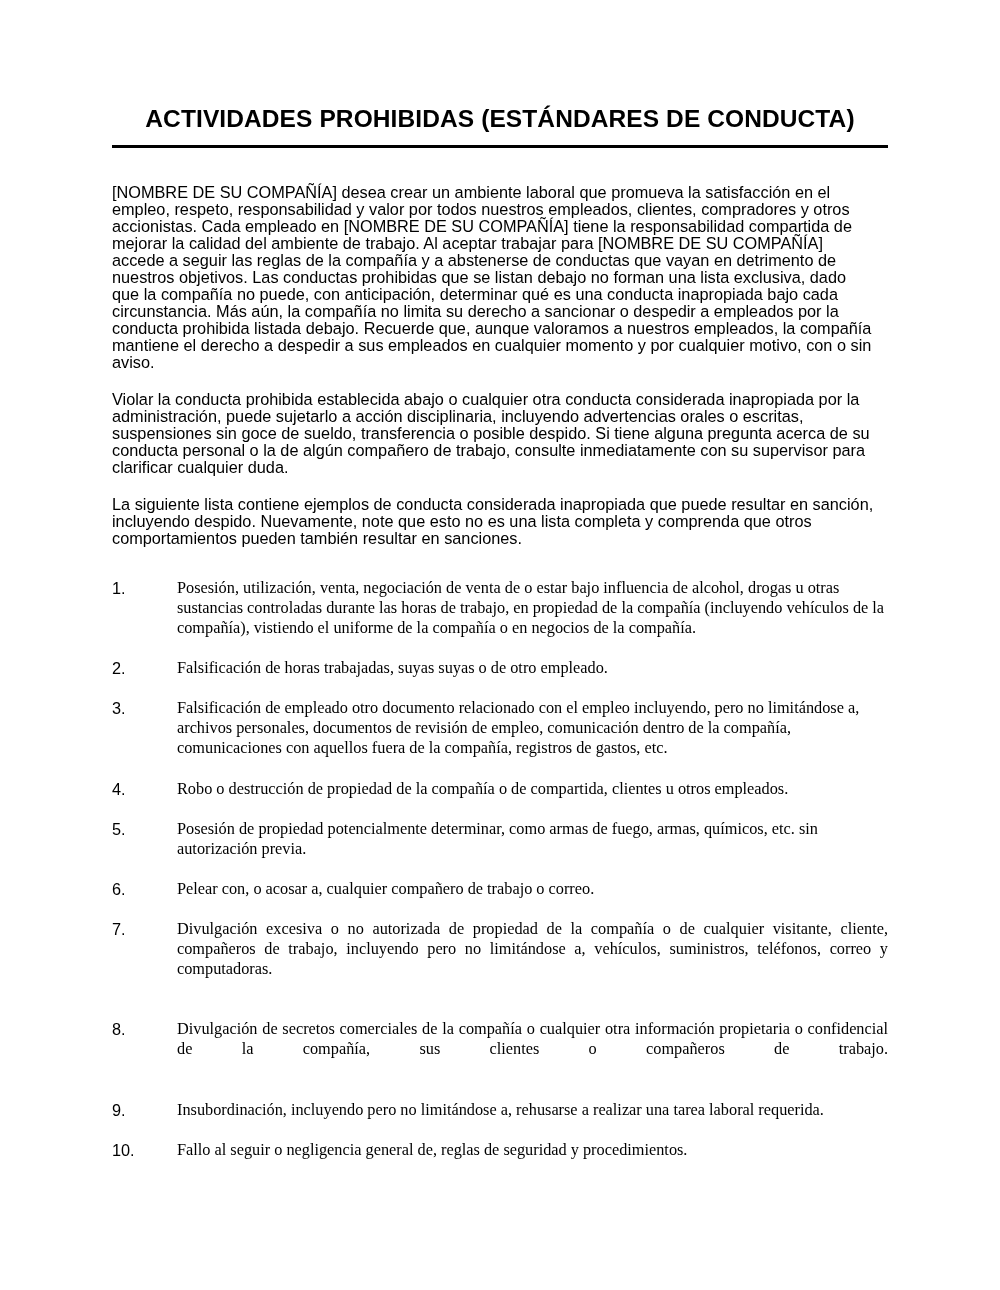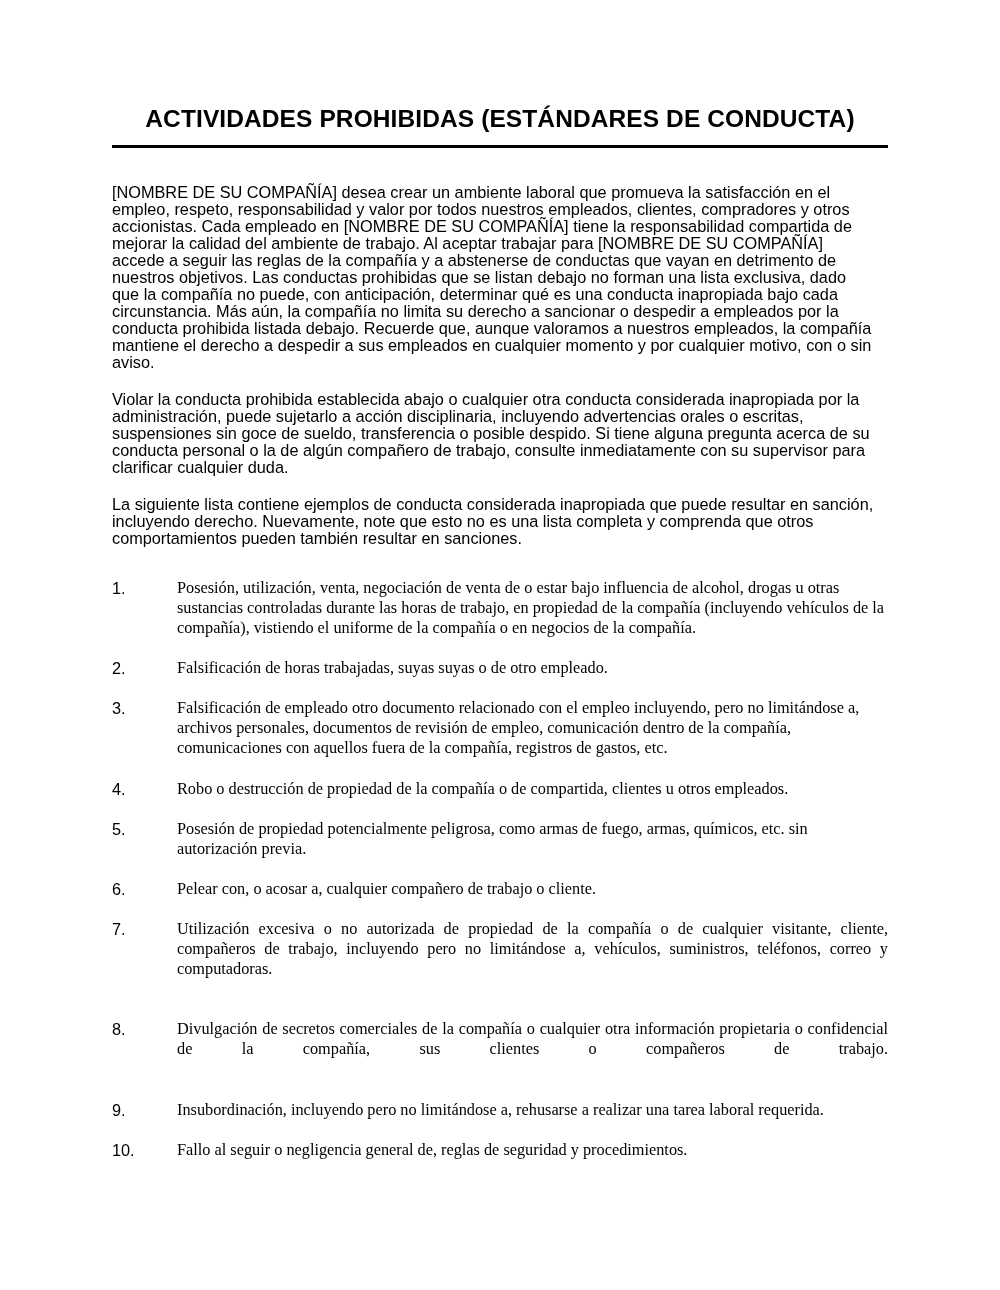--- a/index.html
+++ b/index.html
@@ -104,7 +104,7 @@
     <div class="body-block">
       <p class="para">[NOMBRE DE SU COMPAÑÍA] desea crear un ambiente laboral que promueva la satisfacción en el empleo, respeto, responsabilidad y valor por todos nuestros empleados, clientes, compradores y otros accionistas. Cada empleado en [NOMBRE DE SU COMPAÑÍA] tiene la responsabilidad compartida de mejorar la calidad del ambiente de trabajo. Al aceptar trabajar para [NOMBRE DE SU COMPAÑÍA] accede a seguir las reglas de la compañía y a abstenerse de conductas que vayan en detrimento de nuestros objetivos. Las conductas prohibidas que se listan debajo no forman una lista exclusiva, dado que la compañía no puede, con anticipación, determinar qué es una conducta inapropiada bajo cada circunstancia. Más aún, la compañía no limita su derecho a sancionar o despedir a empleados por la conducta prohibida listada debajo. Recuerde que, aunque valoramos a nuestros empleados, la compañía mantiene el derecho a despedir a sus empleados en cualquier momento y por cualquier motivo, con o sin aviso.</p>
       <p class="para">Violar la conducta prohibida establecida abajo o cualquier otra conducta considerada inapropiada por la administración, puede sujetarlo a acción disciplinaria, incluyendo advertencias orales o escritas, suspensiones sin goce de sueldo, transferencia o posible despido. Si tiene alguna pregunta acerca de su conducta personal o la de algún compañero de trabajo, consulte inmediatamente con su supervisor para clarificar cualquier duda.</p>
-      <p class="para">La siguiente lista contiene ejemplos de conducta considerada inapropiada que puede resultar en sanción, incluyendo derecho. Nuevamente, note que esto no es una lista completa y comprenda que otros comportamientos pueden también resultar en sanciones.</p>
+      <p class="para">La siguiente lista contiene ejemplos de conducta considerada inapropiada que puede resultar en sanción, incluyendo despido. Nuevamente, note que esto no es una lista completa y comprenda que otros comportamientos pueden también resultar en sanciones.</p>
     </div>
 
     <div class="list">

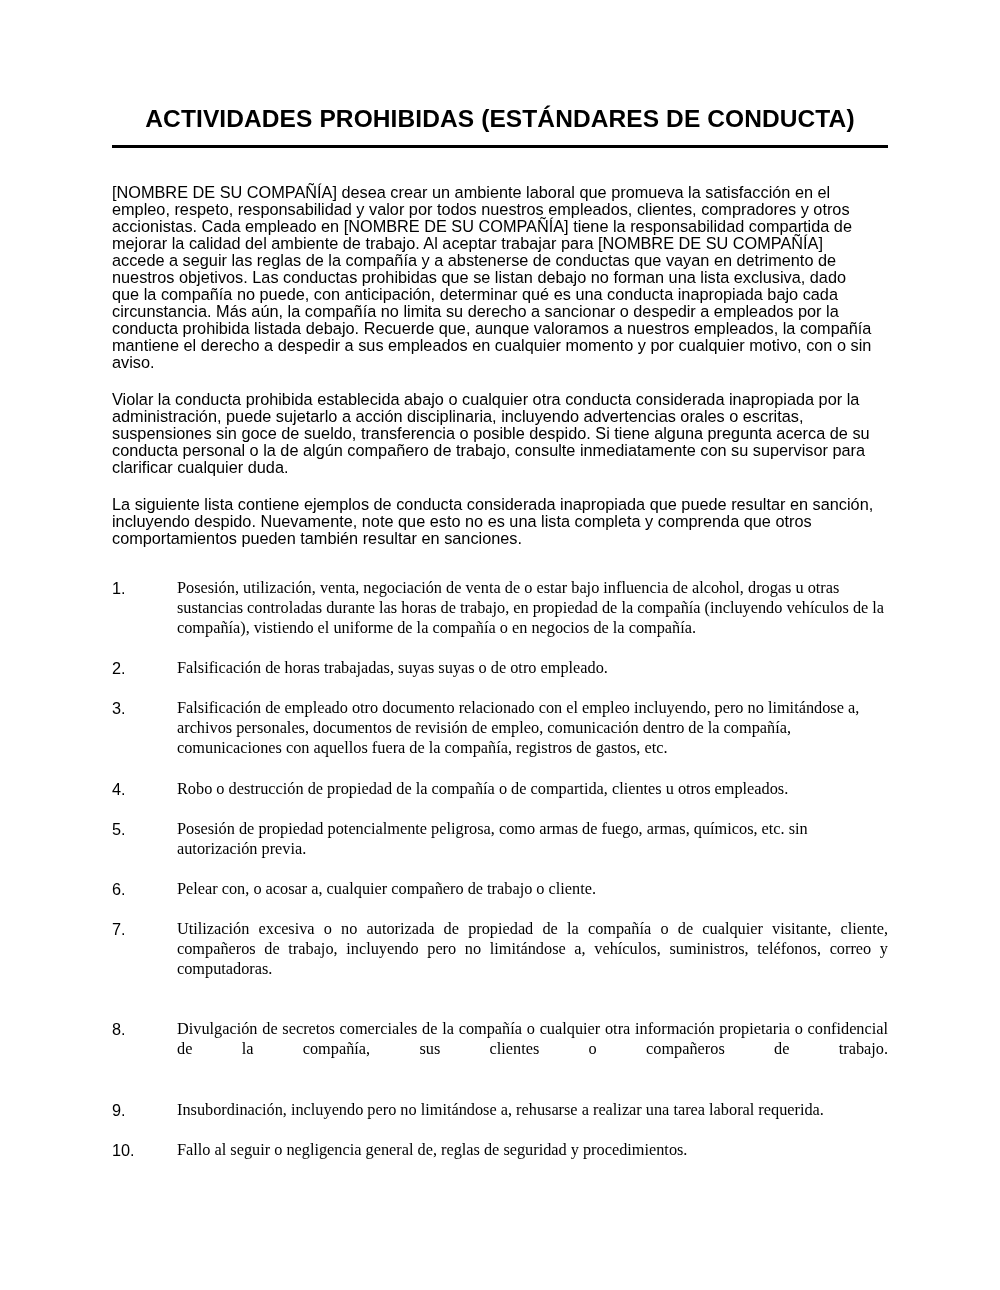--- a/index.html
+++ b/index.html
@@ -131,7 +131,7 @@
 
       <div class="list-item">
         <span class="item-num">5.</span>
-        <span class="item-text">Posesión de propiedad potencialmente peligrosa, como armas de fuego, armas, químicos, etc. sin autorización previa.</span>
+        <span class="item-text">Posesión de propiedad potencialmente determinar, como armas de fuego, armas, químicos, etc. sin autorización previa.</span>
       </div>
 
       <div class="list-item">

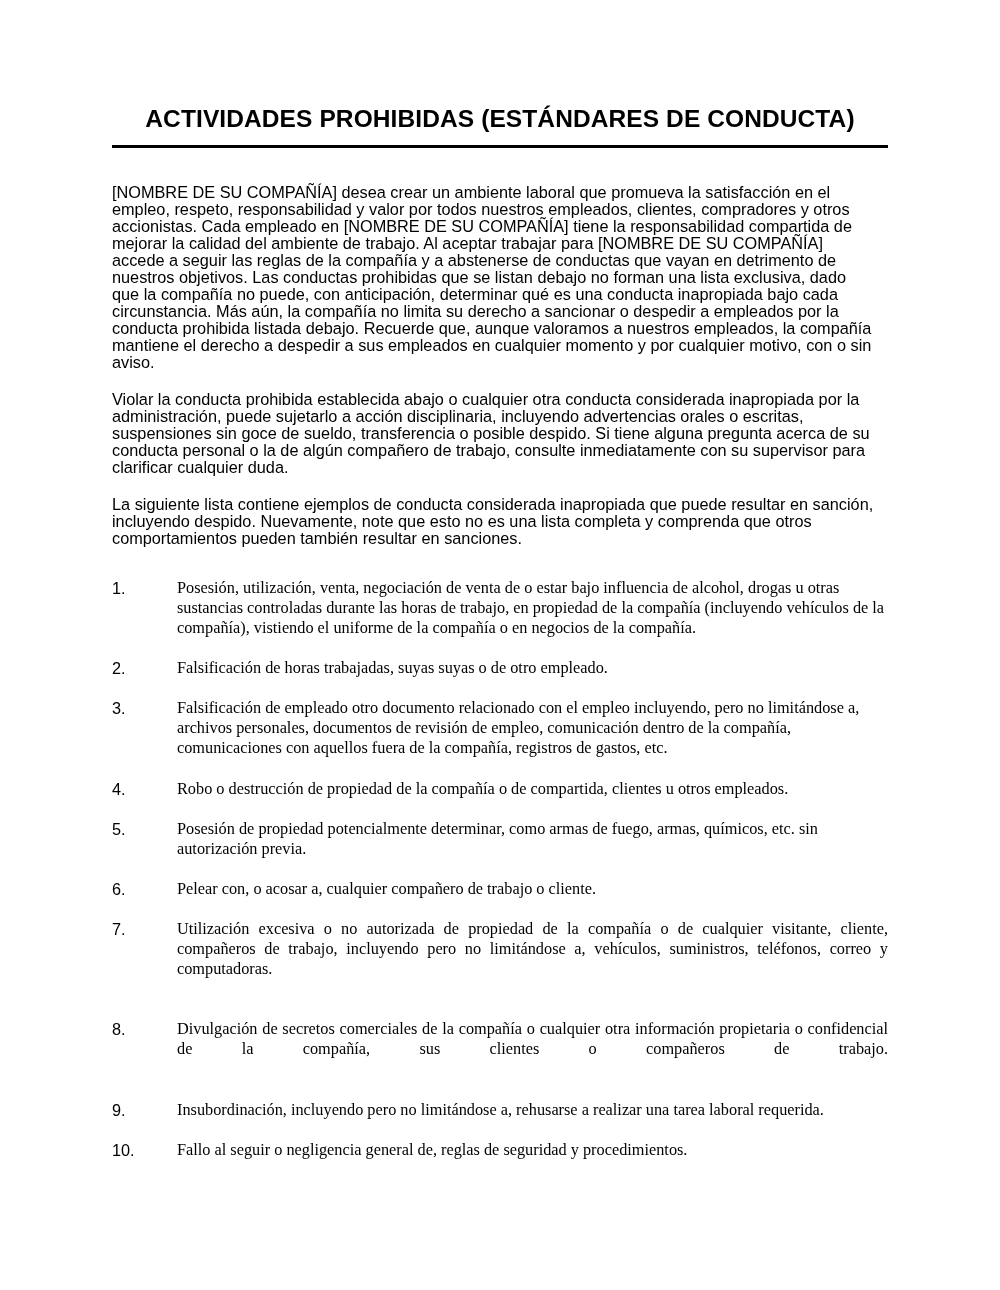--- a/index.html
+++ b/index.html
@@ -136,7 +136,7 @@
 
       <div class="list-item">
         <span class="item-num">6.</span>
-        <span class="item-text">Pelear con, o acosar a, cualquier compañero de trabajo o cliente.</span>
+        <span class="item-text">Pelear con, o acosar a, cualquier compañero de trabajo o correo.</span>
       </div>
 
       <div class="list-item">

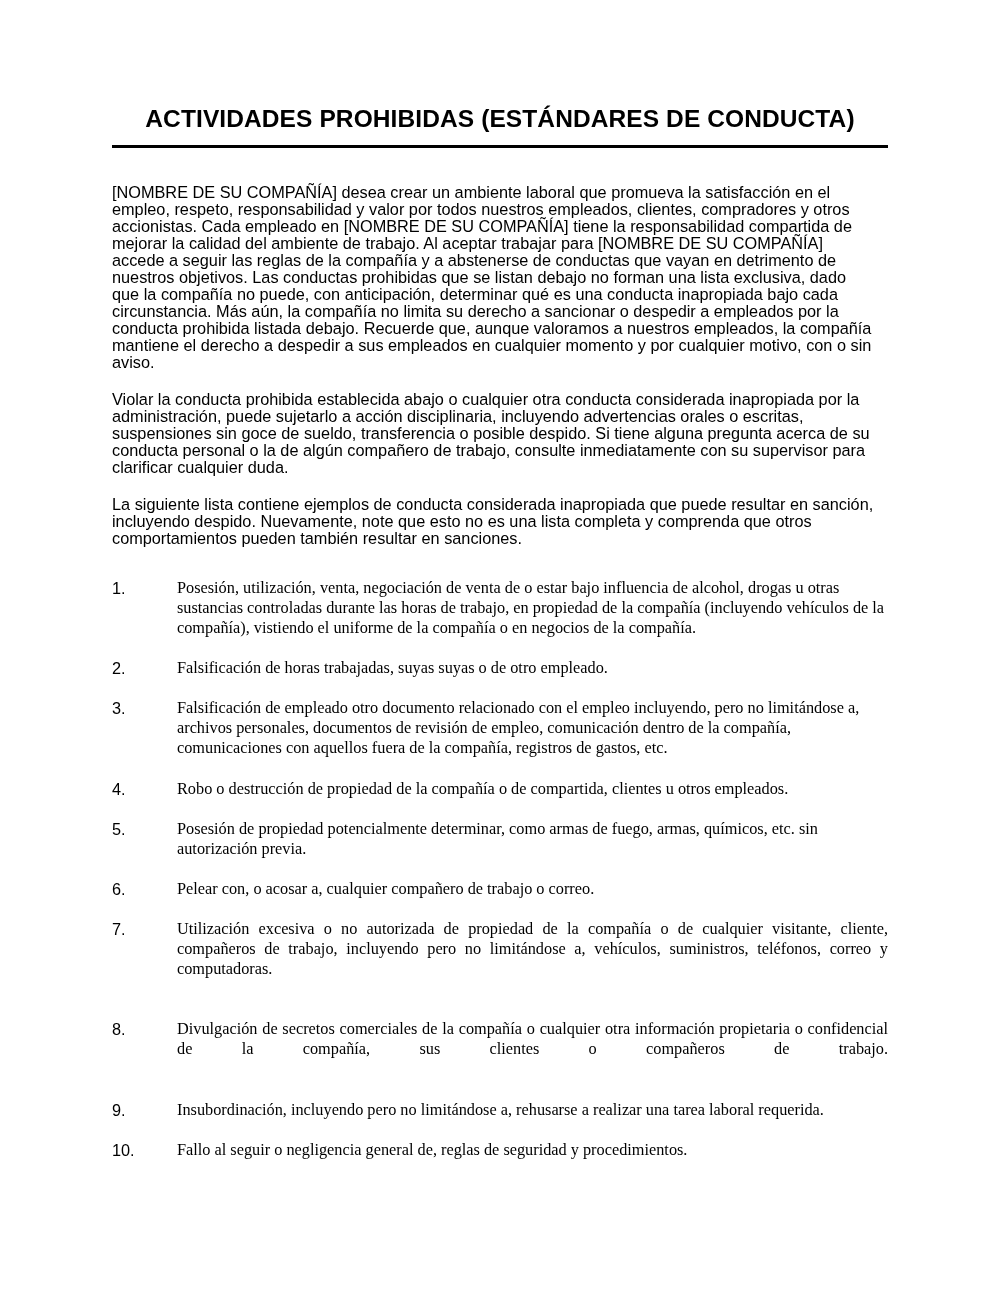--- a/index.html
+++ b/index.html
@@ -141,7 +141,7 @@
 
       <div class="list-item">
         <span class="item-num">7.</span>
-        <span class="item-text justified">Utilización excesiva o no autorizada de propiedad de la compañía o de cualquier visitante, cliente, compañeros de trabajo, incluyendo pero no limitándose a, vehículos, suministros, teléfonos, correo y computadoras.</span>
+        <span class="item-text justified">Divulgación excesiva o no autorizada de propiedad de la compañía o de cualquier visitante, cliente, compañeros de trabajo, incluyendo pero no limitándose a, vehículos, suministros, teléfonos, correo y computadoras.</span>
       </div>
 
       <div class="list-item">

